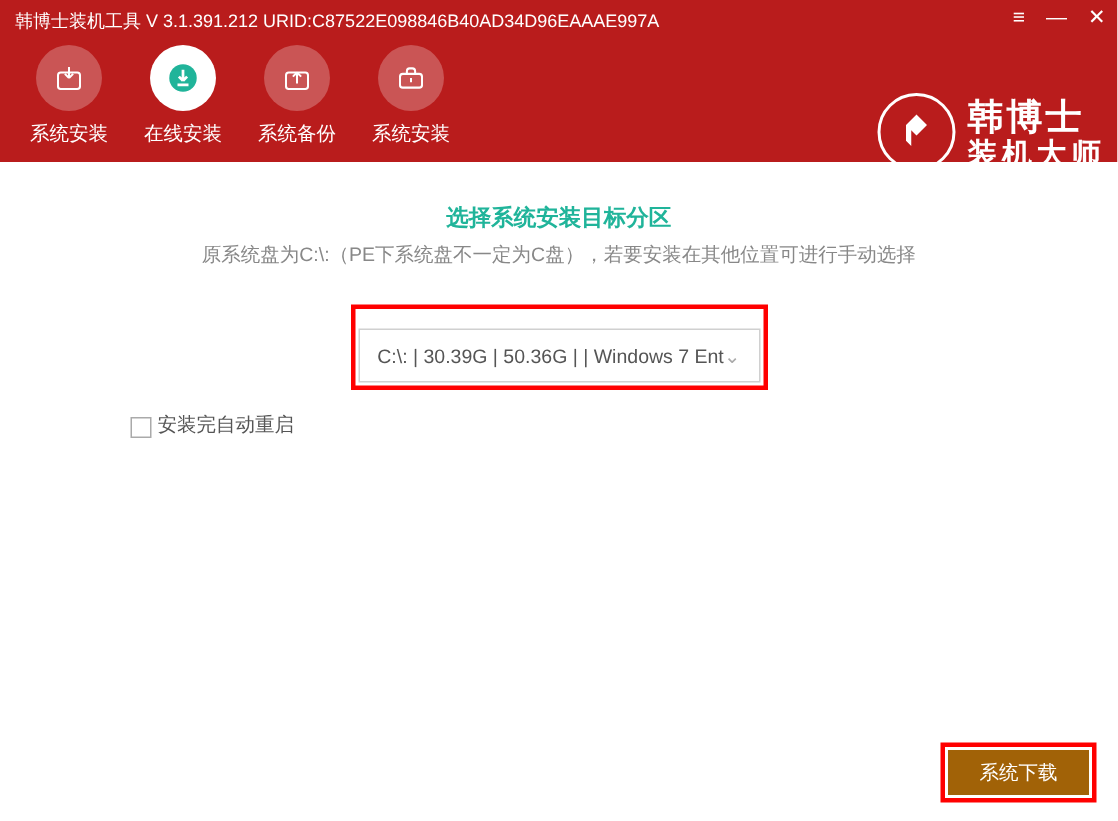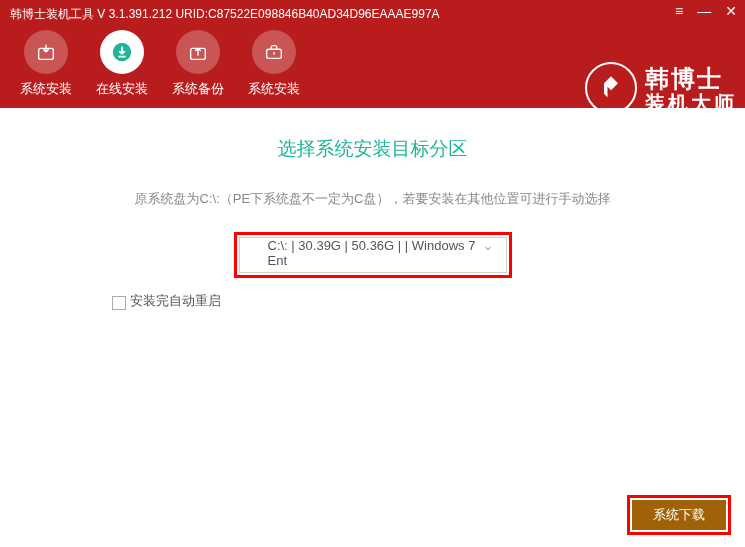--- a/index.html
+++ b/index.html
@@ -98,9 +98,9 @@
     }
     .section-title {
       color: #20b49a;
-      font-size: 19px;
-      font-weight: normal;
-      margin-bottom: 28px;
+      font-size: 15px;
+      font-weight: bold;
+      margin-bottom: 6px;
     }
     .hint {
       color: #888;

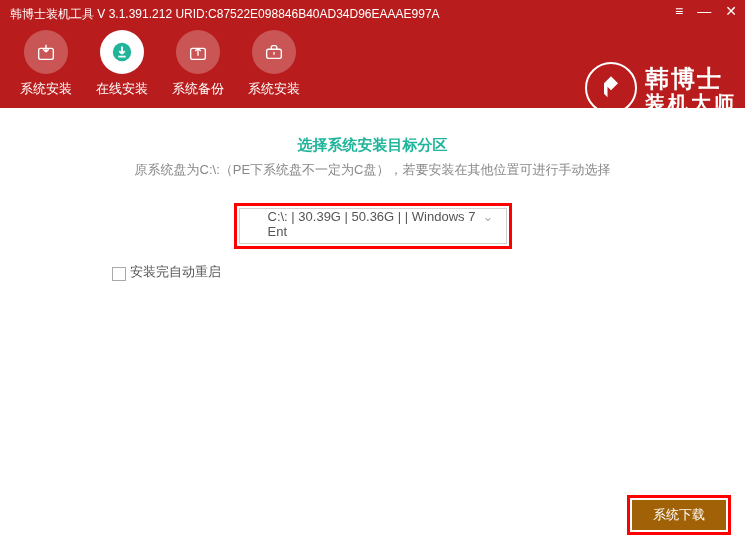--- a/index.html
+++ b/index.html
@@ -117,13 +117,15 @@
       height: 36px;
       border: 1px solid #d0d0d0;
       display: flex;
-      padding: 0 28px;
+      align-items: center;
+      padding: 0 12px;
       cursor: pointer;
       position: relative;
       text-align: left;
       font-size: 13px;
       color: #555;
       background: #fff;
+      margin-top: 11px;
     }
     .dropdown-caret {
       position: absolute;

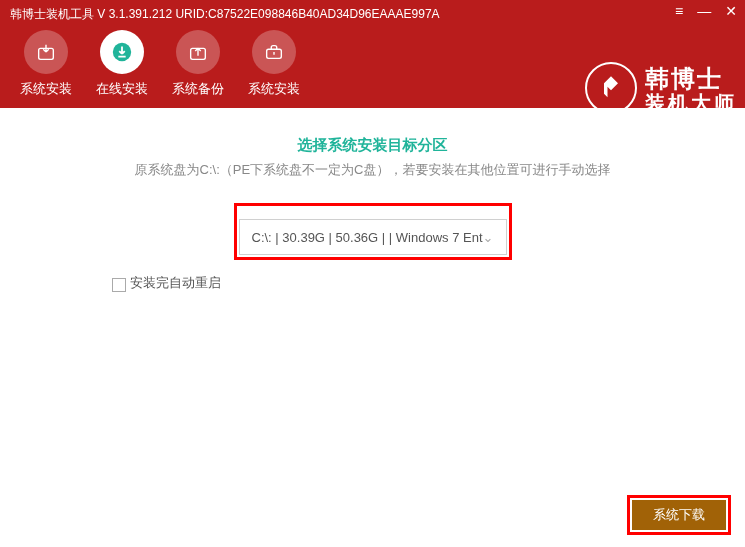--- a/index.html
+++ b/index.html
@@ -136,7 +136,7 @@
       margin-top: 14px;
       display: flex;
       justify-content: flex-start;
-      padding-left: 112px;
+      padding-left: 87px;
       align-items: flex-end;
       gap: 4px;
       font-size: 13px;

